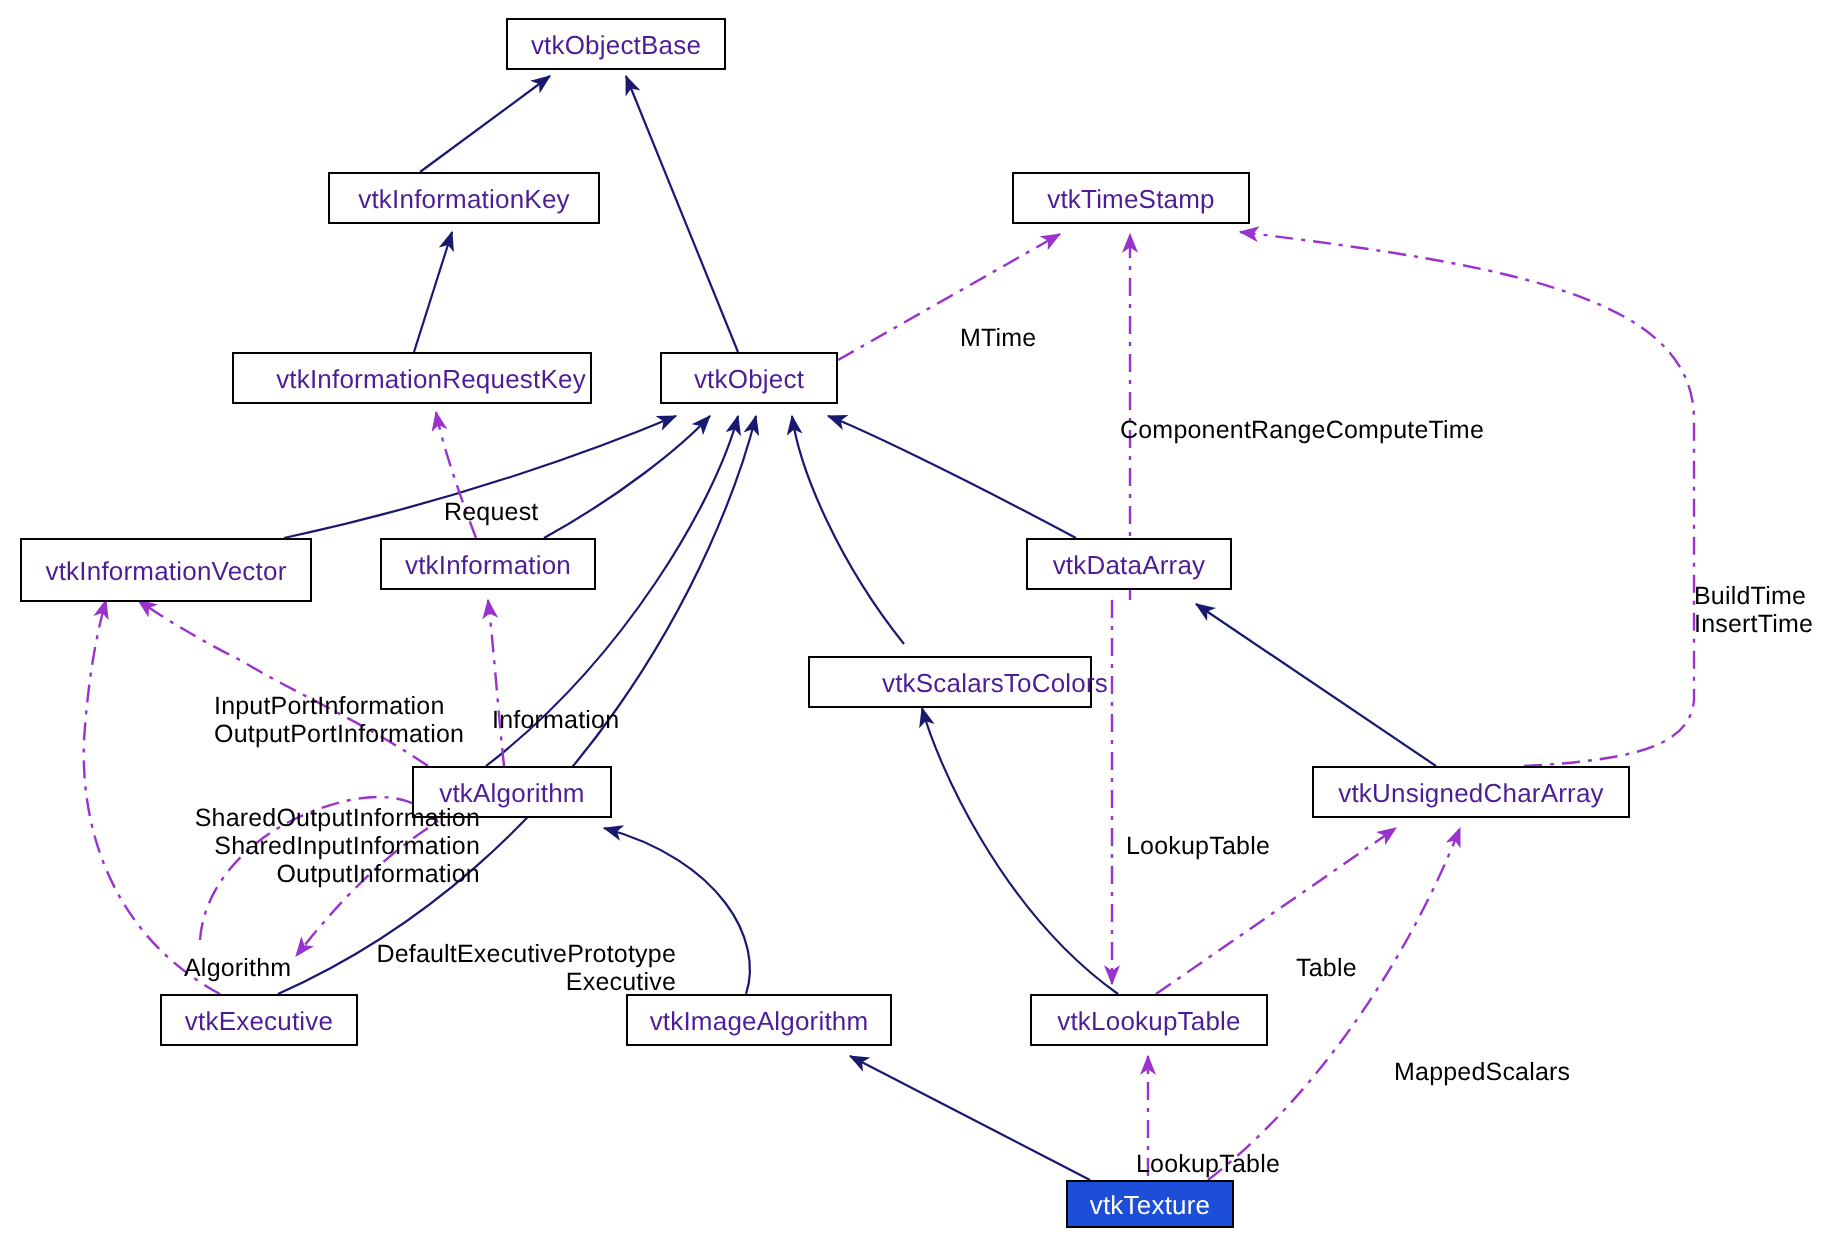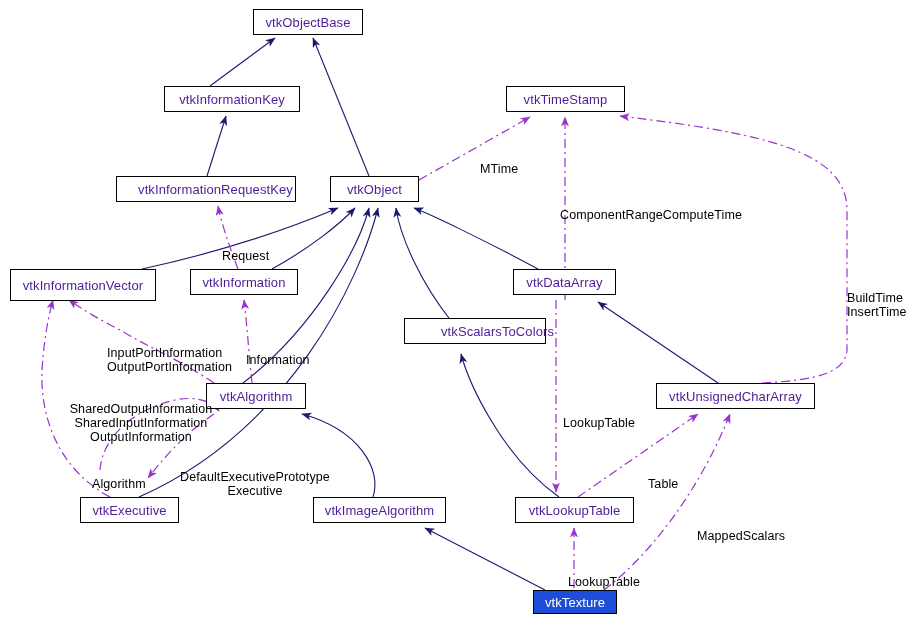--- a/index.html
+++ b/index.html
@@ -135,7 +135,7 @@
     <div class="node-box" style="left:10px;top:269px;width:146px;height:32px;">vtkInformationVector</div>
     <div class="node-box" style="left:190px;top:269px;width:108px;height:26px;">vtkInformation</div>
     <div class="node-box" style="left:513px;top:269px;width:103px;height:26px;">vtkDataArray</div>
-    <div class="node-box" style="left:404px;top:318px;width:142px;height:26px;padding-left:45px;">vtkScalarsToColors</div>
+    <div class="node-box" style="left:404px;top:328px;width:142px;height:26px;padding-left:45px;">vtkScalarsToColors</div>
     <div class="node-box" style="left:206px;top:383px;width:100px;height:26px;">vtkAlgorithm</div>
     <div class="node-box" style="left:656px;top:383px;width:159px;height:26px;">vtkUnsignedCharArray</div>
     <div class="node-box" style="left:80px;top:497px;width:99px;height:26px;">vtkExecutive</div>

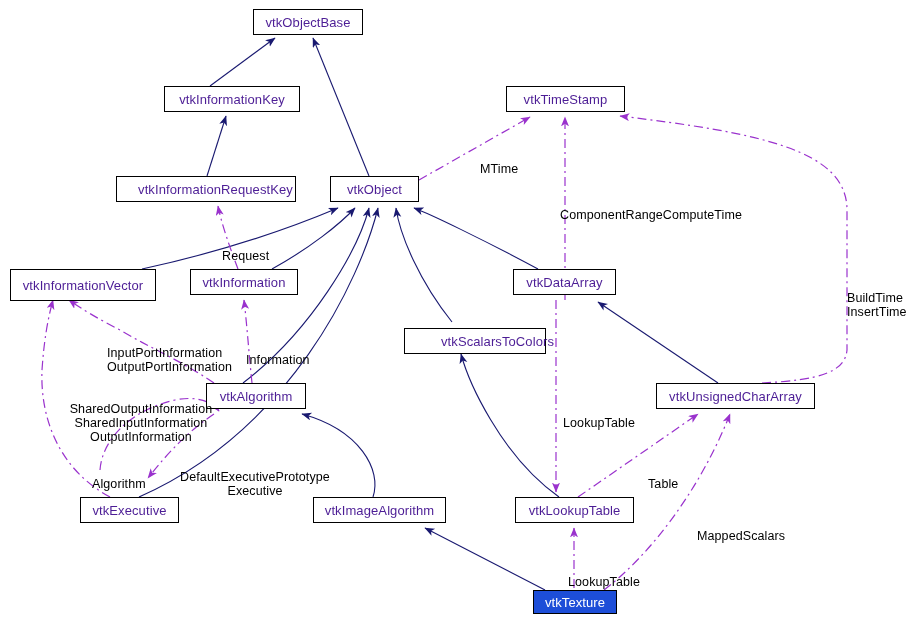--- a/index.html
+++ b/index.html
@@ -50,7 +50,7 @@
     letter-spacing: 0.1px;
     margin-top: 28px;
   }
-  .edge-label.center { text-align: center; }
+  .edge-label.center { text-align: right; }
 </style>
 </head>
 <body>

